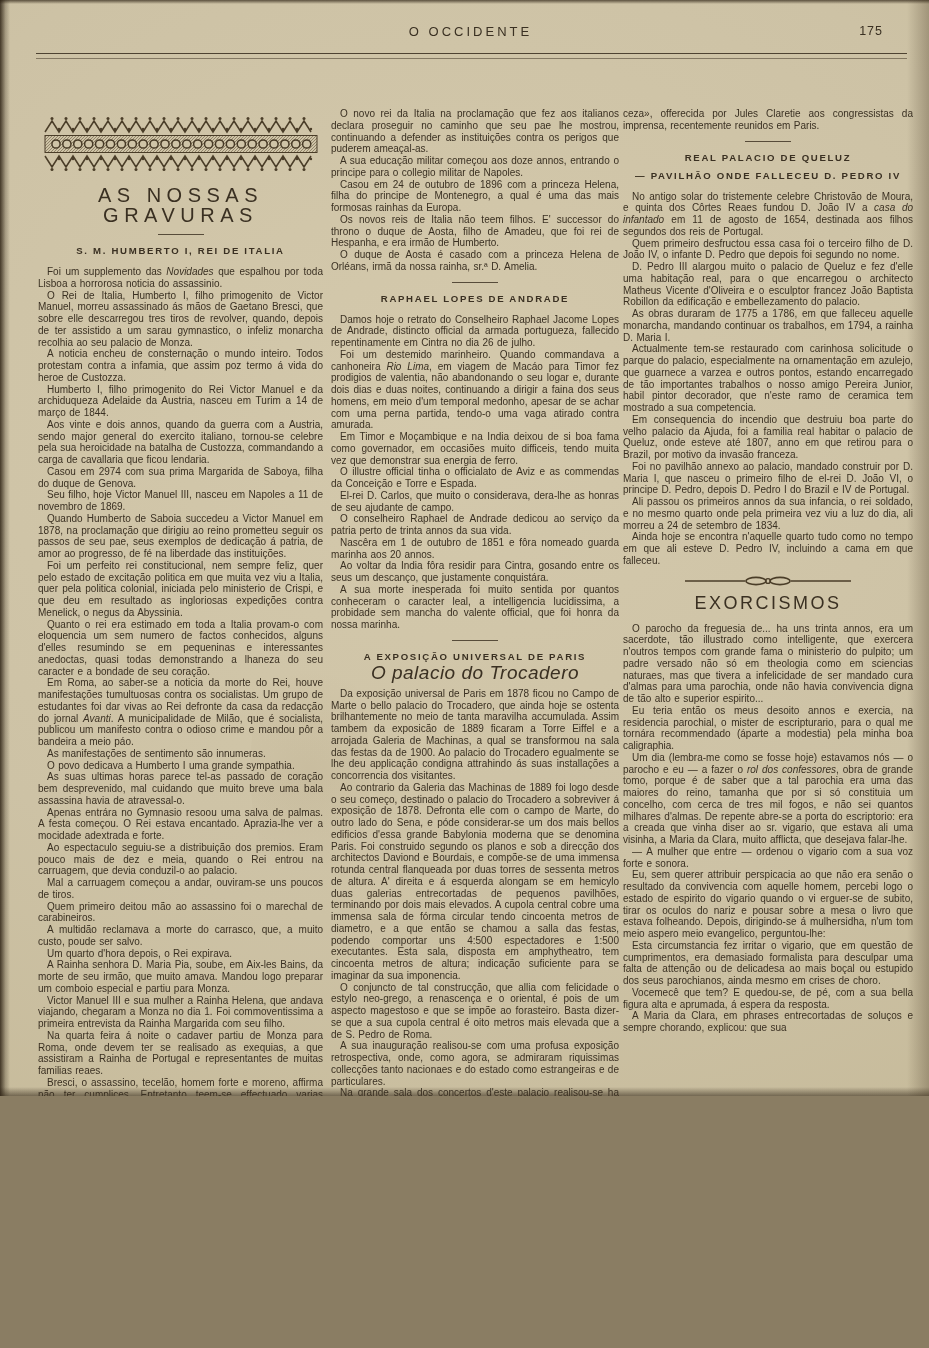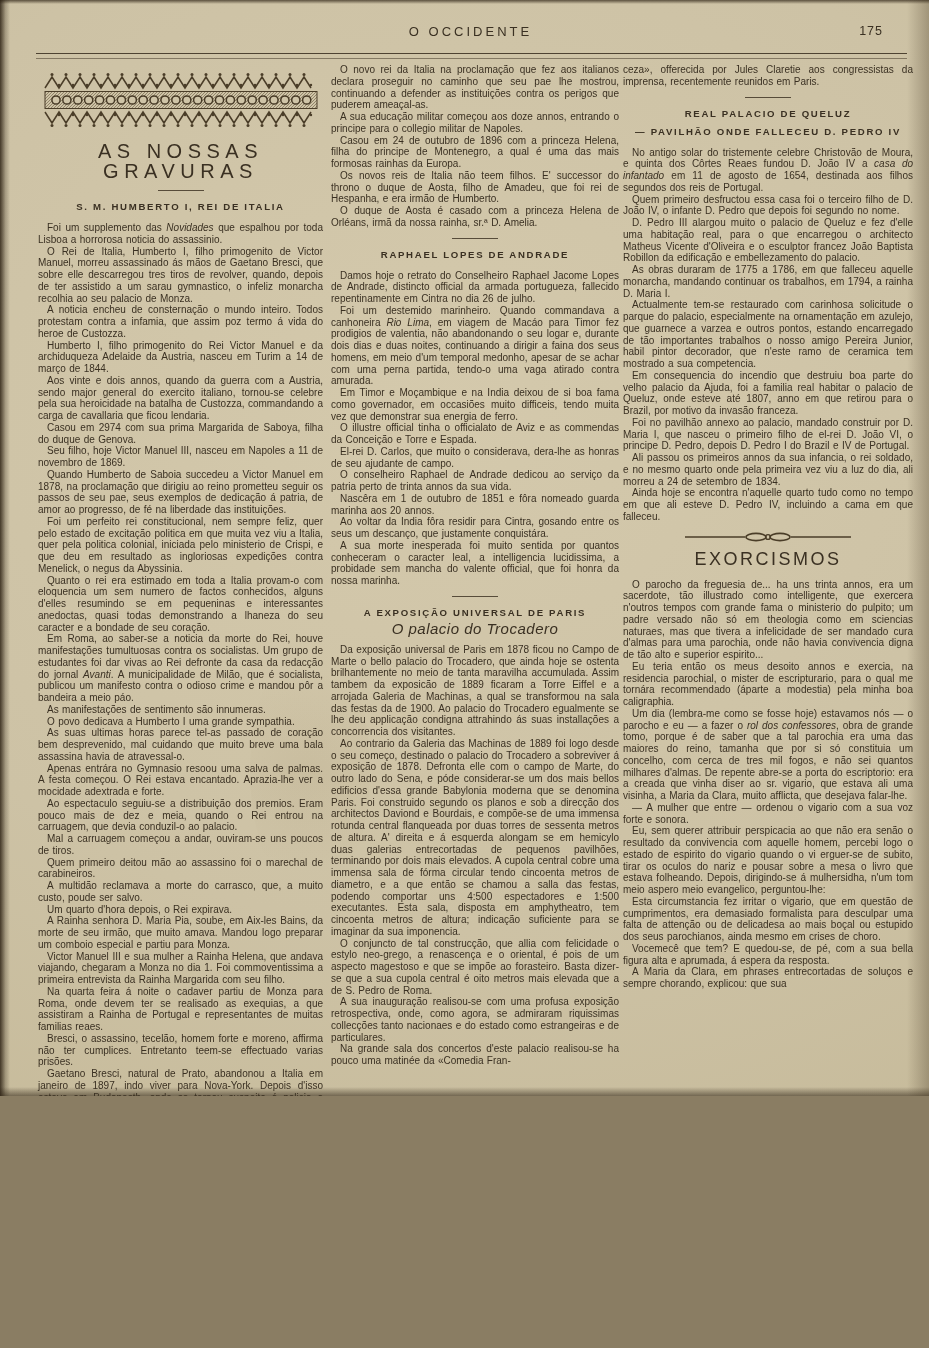--- a/index.html
+++ b/index.html
@@ -39,7 +39,7 @@
     border-bottom:1px solid rgba(56,45,30,.5);}
 
   
-  .col{position:absolute;width:285px;font-size:10px;line-height:11.75px;text-align:justify;}
+  .col{position:absolute;width:285px;font-size:10px;line-height:11.75px;text-align:justify;margin-top:44px;}
   .col-left{left:38px;top:72px;height:1190px;}
   .col-mid{left:331px;top:64px;width:288px;height:1230px;}
   .col-right{left:623px;top:64px;width:290px;height:1230px;}

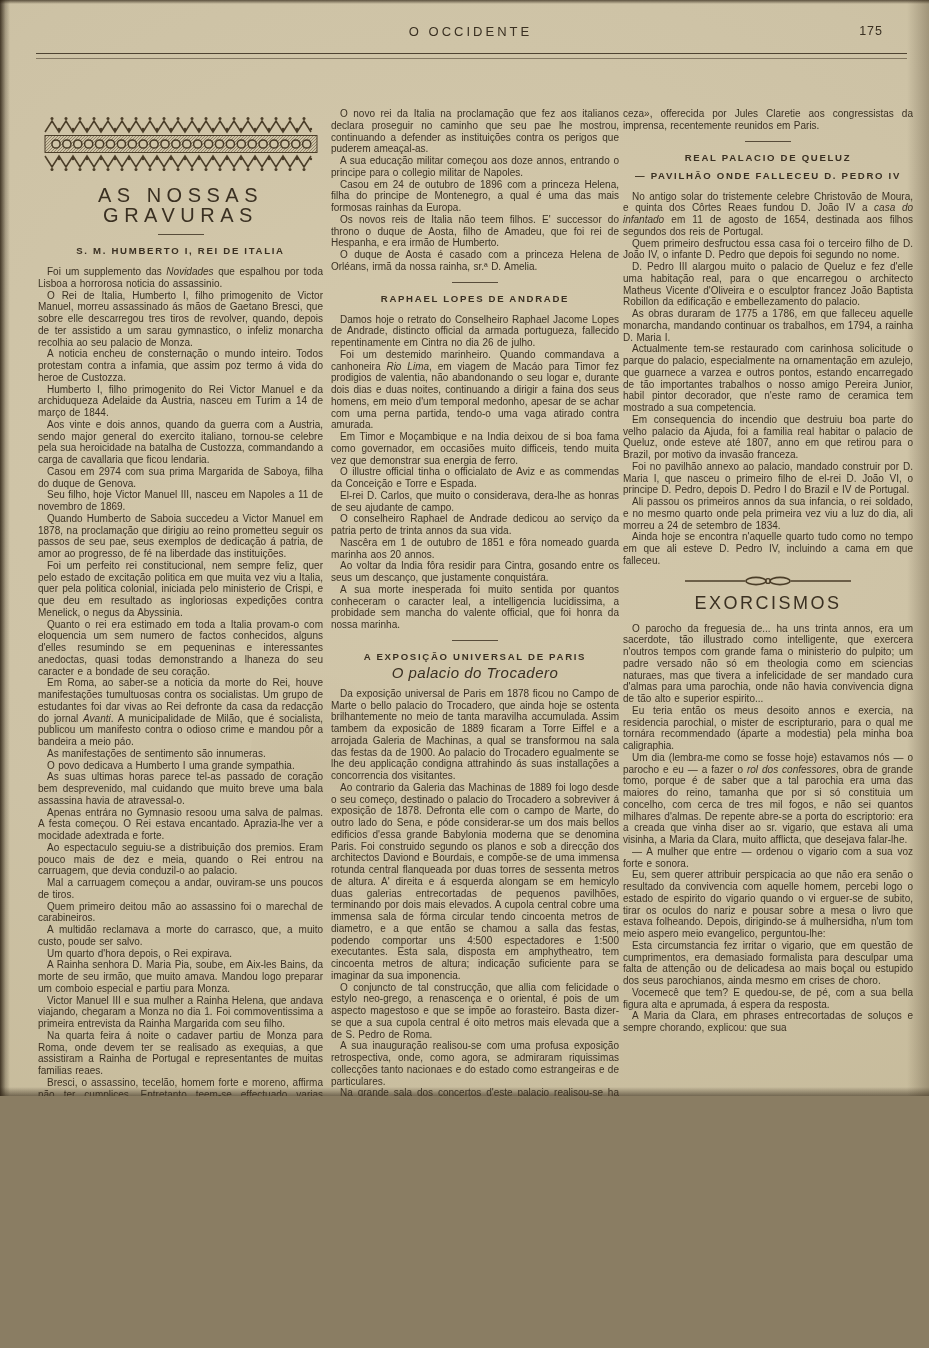--- a/index.html
+++ b/index.html
@@ -55,7 +55,7 @@
     text-align:center;margin:3px 0 9px 0;line-height:22px;}
   h2.article-title{font-size:9.6px;font-weight:bold;letter-spacing:1.7px;
     text-align:center;margin:0 0 9px 0;line-height:13px;text-indent:0;}
-  h3.article-subtitle-italic{font-size:15px;font-weight:normal;font-style:italic;
+  h3.article-subtitle-italic{font-size:19px;font-weight:normal;font-style:italic;
     text-align:center;margin:0 0 8px 0;letter-spacing:.5px;line-height:15px;}
   .rule-short{width:46px;height:0;border-top:1px solid rgba(56,45,30,.8);
     margin:9px auto 9px auto;}

